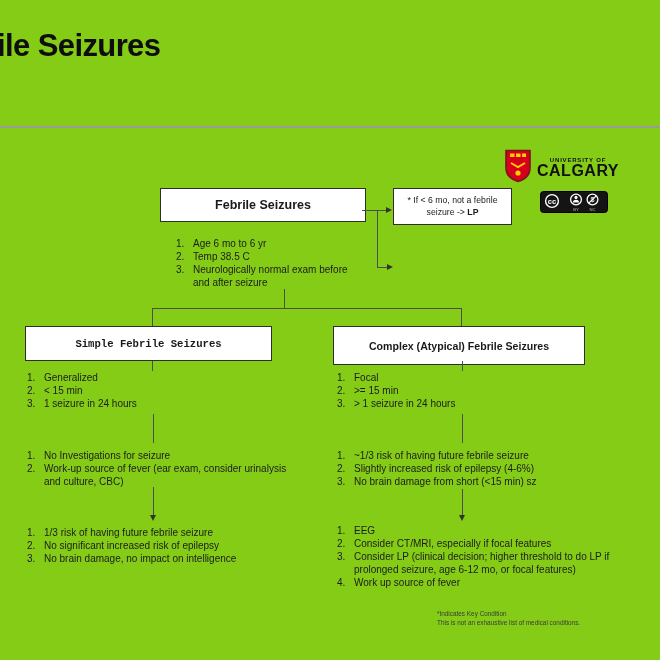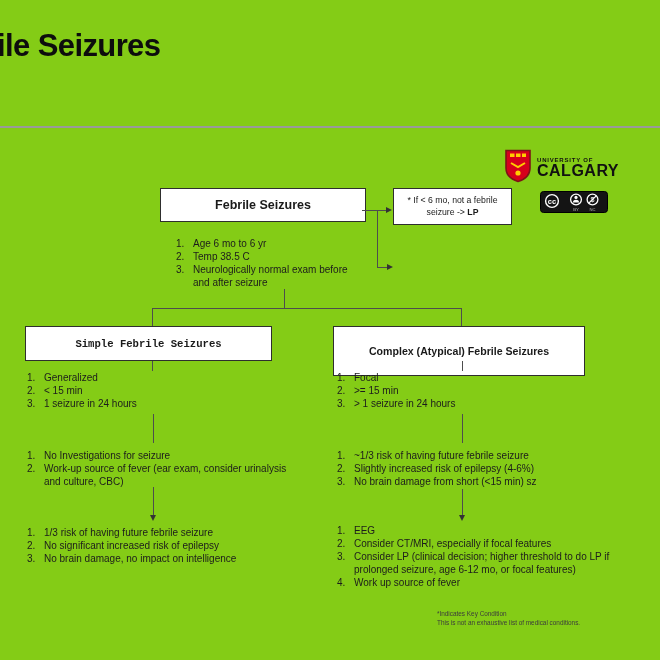--- a/index.html
+++ b/index.html
@@ -33,7 +33,7 @@
   ol.num li::before{content:counter(it) ".";flex:0 0 17px;}
 
   
-  .uc-logo{position:absolute;left:504px;top:149px;display:flex;align-items:center;gap:5px;}
+  .uc-logo{position:absolute;left:504px;top:149px;display:flex;align-items:center;gap:5px;text-align:center;}
   .uc-text{display:flex;flex-direction:column;justify-content:center;color:#111;}
   .uc-line1{font-size:6px;font-weight:bold;letter-spacing:0.8px;}
   .uc-line2{font-size:16px;font-weight:bold;letter-spacing:0.5px;line-height:16px;}

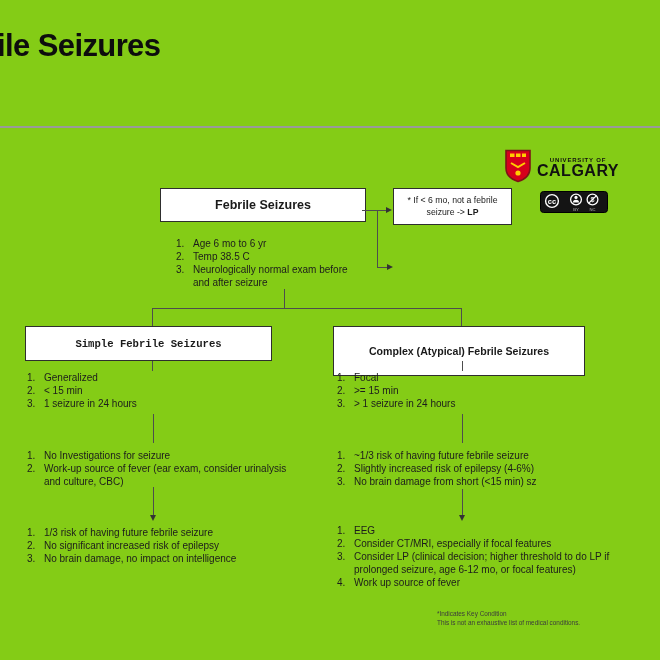--- a/index.html
+++ b/index.html
@@ -106,7 +106,7 @@
   <div class="box branch" style="left:25px;top:326px;width:247px;height:35px;font-family:Liberation Mono, monospace;">
     <span>Simple Febrile Seizures</span>
   </div>
-  <div class="box branch" style="left:333px;top:326px;width:252px;height:50px;">
+  <div class="box branch" style="left:333px;top:326px;width:252px;height:39px;">
     <span>Complex (Atypical) Febrile Seizures</span>
   </div>
 

